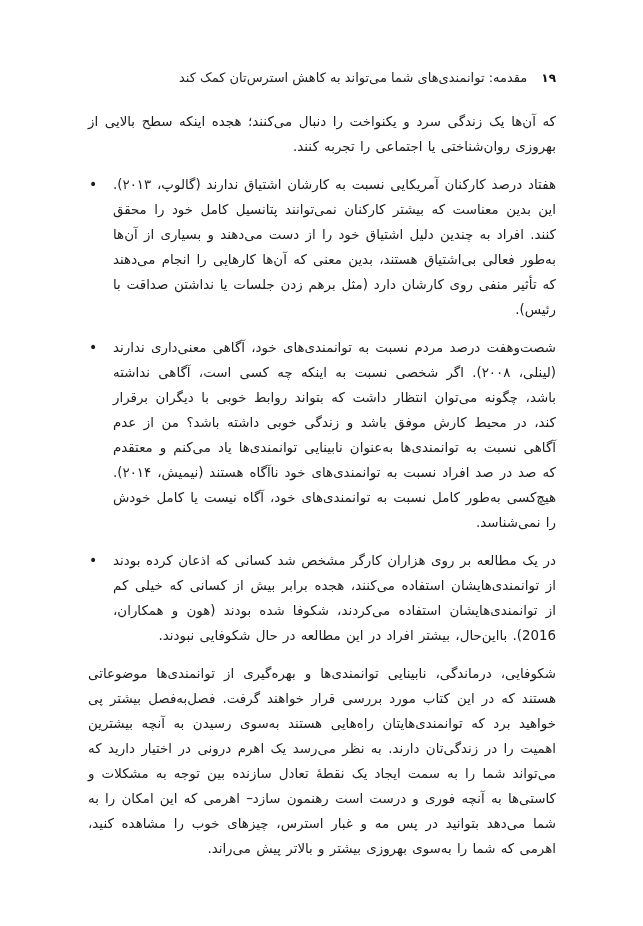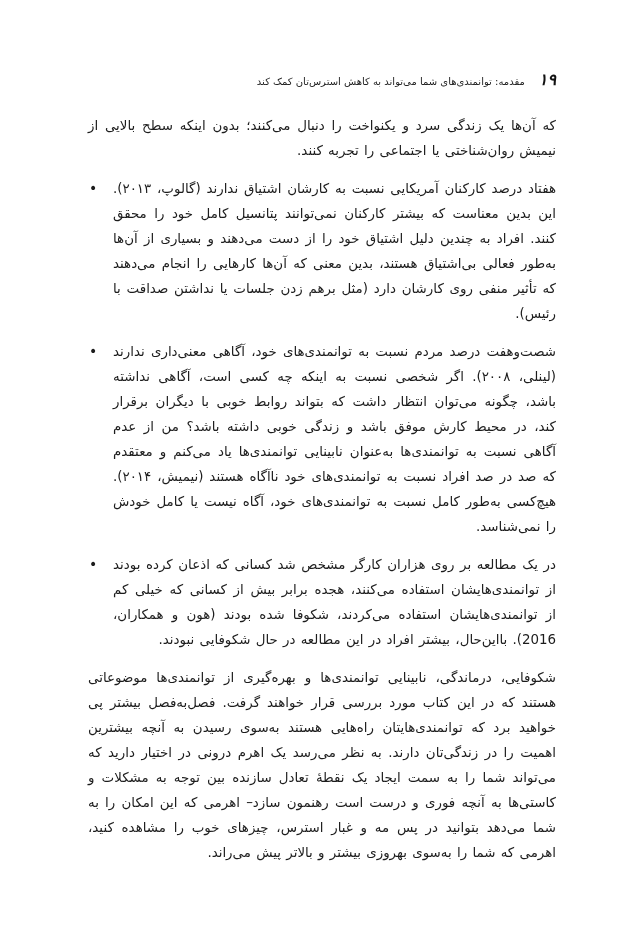--- a/index.html
+++ b/index.html
@@ -29,7 +29,7 @@
   .rh-title {
     direction: rtl;
     unicode-bidi: plaintext;
-    font-size: 10px;
+    font-size: 13px;
     letter-spacing: 0.1px;
     color: #222;
   }

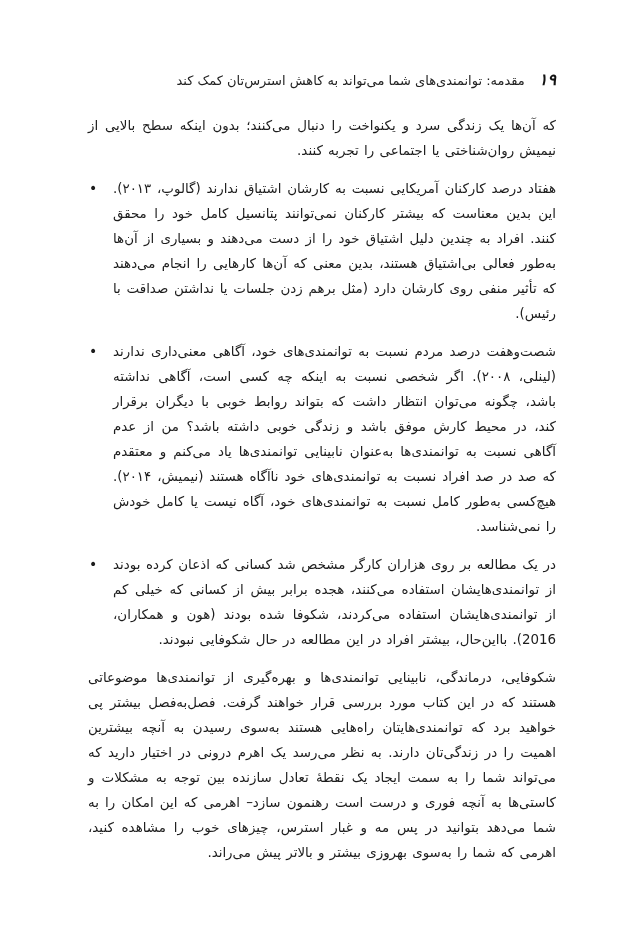--- a/index.html
+++ b/index.html
@@ -34,10 +34,9 @@
     color: #222;
   }
   .rh-num {
-    font-size: 16px;
+    font-size: 12px;
     font-weight: bold;
     color: #111;
-    font-style: italic;
   }
 
   .body-text {

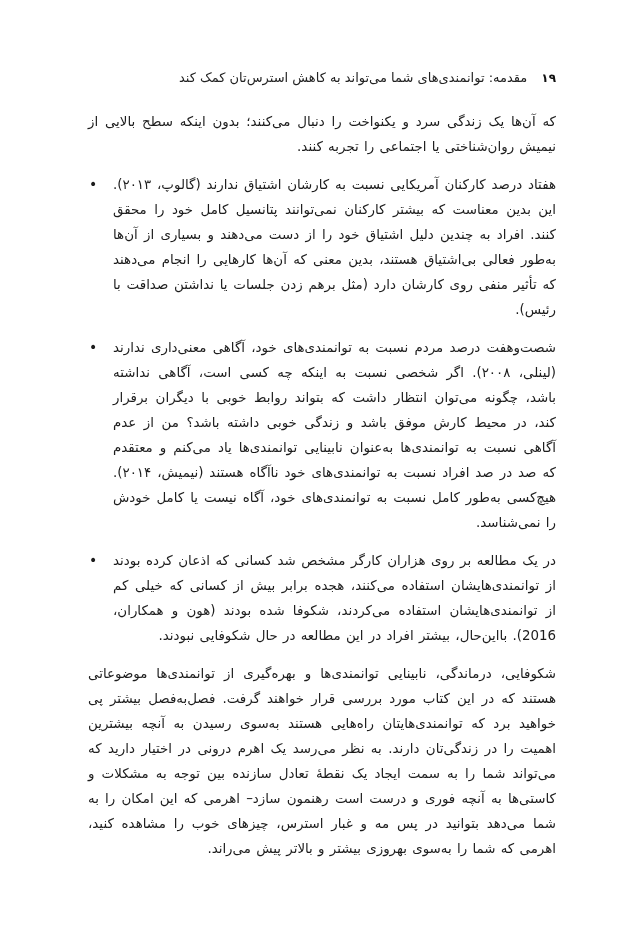--- a/index.html
+++ b/index.html
@@ -82,7 +82,7 @@
 
   <div class="body-text">
 
-    <p class="para">که آن‌ها یک زندگی سرد و یکنواخت را دنبال می‌کنند؛ بدون اینکه سطح بالایی از نیمیش روان‌شناختی یا اجتماعی را تجربه کنند.</p>
+    <p class="para">که آن‌ها یک زندگی سرد و یکنواخت را دنبال می‌کنند؛ هجده اینکه سطح بالایی از بهروزی روان‌شناختی یا اجتماعی را تجربه کنند.</p>
 
     <div class="bullet-item">
       <span class="bullet-marker">•</span>

